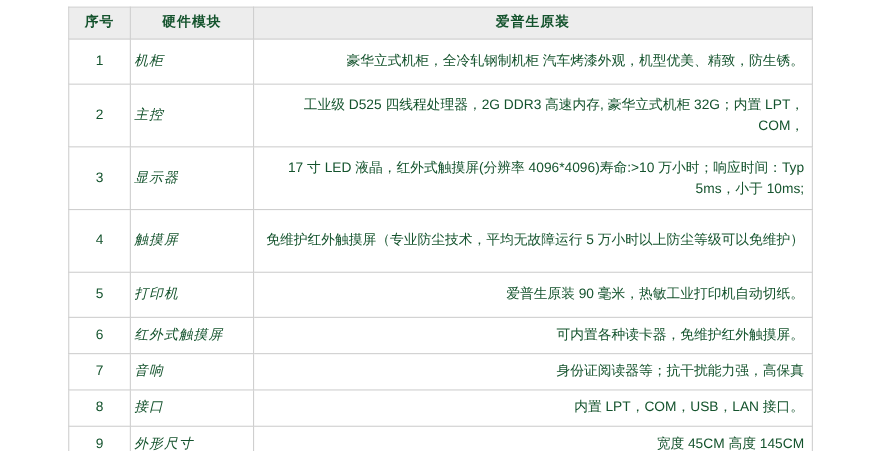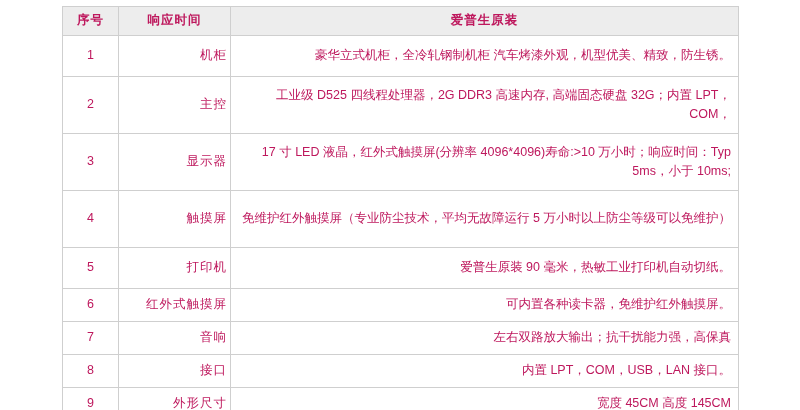--- a/index.html
+++ b/index.html
@@ -34,7 +34,7 @@
   table.spec-table td {
     border: 1px solid #cfcfcf;
     font-size: 12.5px;
-    color: #be185d;
+    color: #14532d;
     line-height: 1.55;
     vertical-align: middle;
     margin-top: 11px;

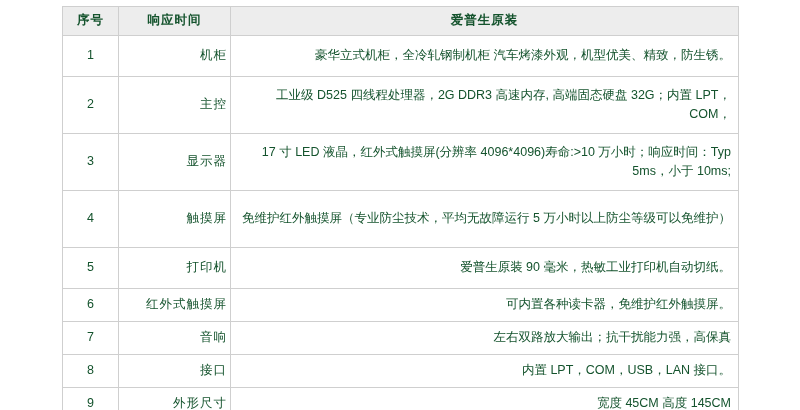--- a/index.html
+++ b/index.html
@@ -77,7 +77,7 @@
     <thead>
       <tr>
         <th>序号</th>
-        <th>响应时间</th>
+        <th>硬件模块</th>
         <th>爱普生原装</th>
       </tr>
     </thead>

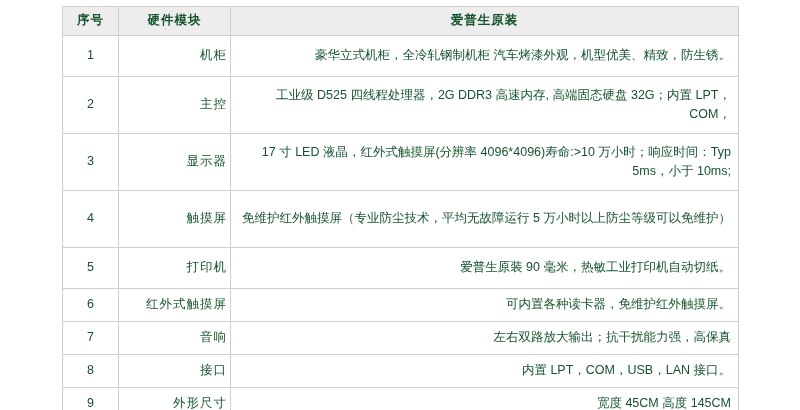--- a/index.html
+++ b/index.html
@@ -52,9 +52,10 @@
     padding: 4px 3px;
   }
   td.cell-module {
-    text-align: right;
+    text-align: left;
     padding: 4px 3px;
     letter-spacing: 1px;
+    font-style: italic;
   }
   td.cell-spec {
     text-align: right;

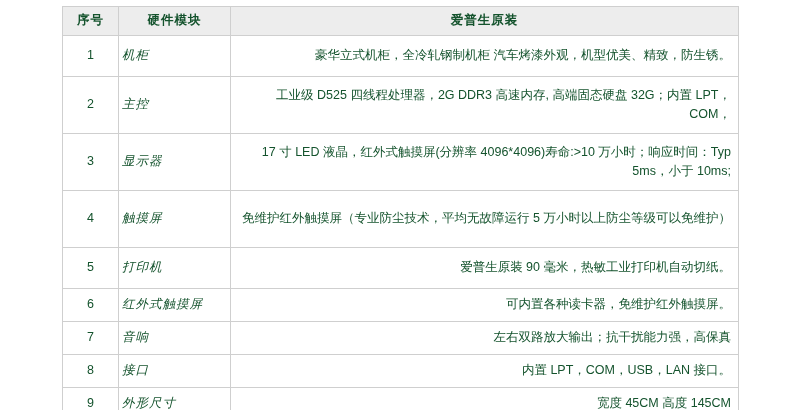--- a/index.html
+++ b/index.html
@@ -91,7 +91,7 @@
       <tr class="r-xtall">
         <td class="cell-index">2</td>
         <td class="cell-module">主控</td>
-        <td class="cell-spec">工业级 D525 四线程处理器，2G DDR3 高速内存, 高端固态硬盘 32G；内置 LPT，COM，</td>
+        <td class="cell-spec">工业级 D525 四线程处理器，2G DDR3 高速内存, 豪华立式机柜 32G；内置 LPT，COM，</td>
       </tr>
       <tr class="r-xtall">
         <td class="cell-index">3</td>

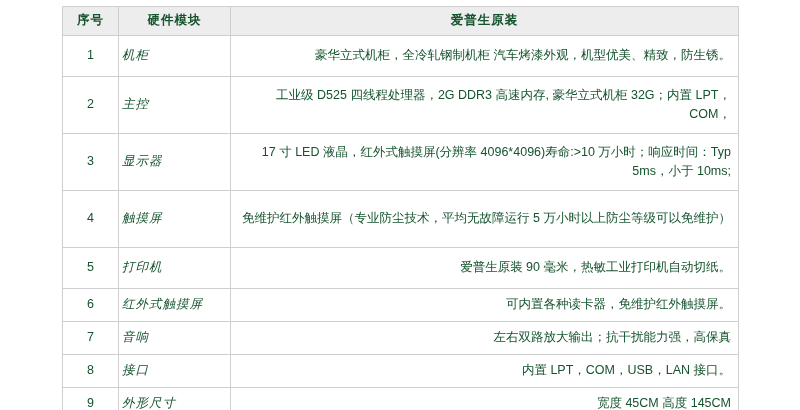--- a/index.html
+++ b/index.html
@@ -116,7 +116,7 @@
       <tr class="r-short">
         <td class="cell-index">7</td>
         <td class="cell-module">音响</td>
-        <td class="cell-spec">左右双路放大输出；抗干扰能力强，高保真</td>
+        <td class="cell-spec">身份证阅读器等；抗干扰能力强，高保真</td>
       </tr>
       <tr class="r-short">
         <td class="cell-index">8</td>

